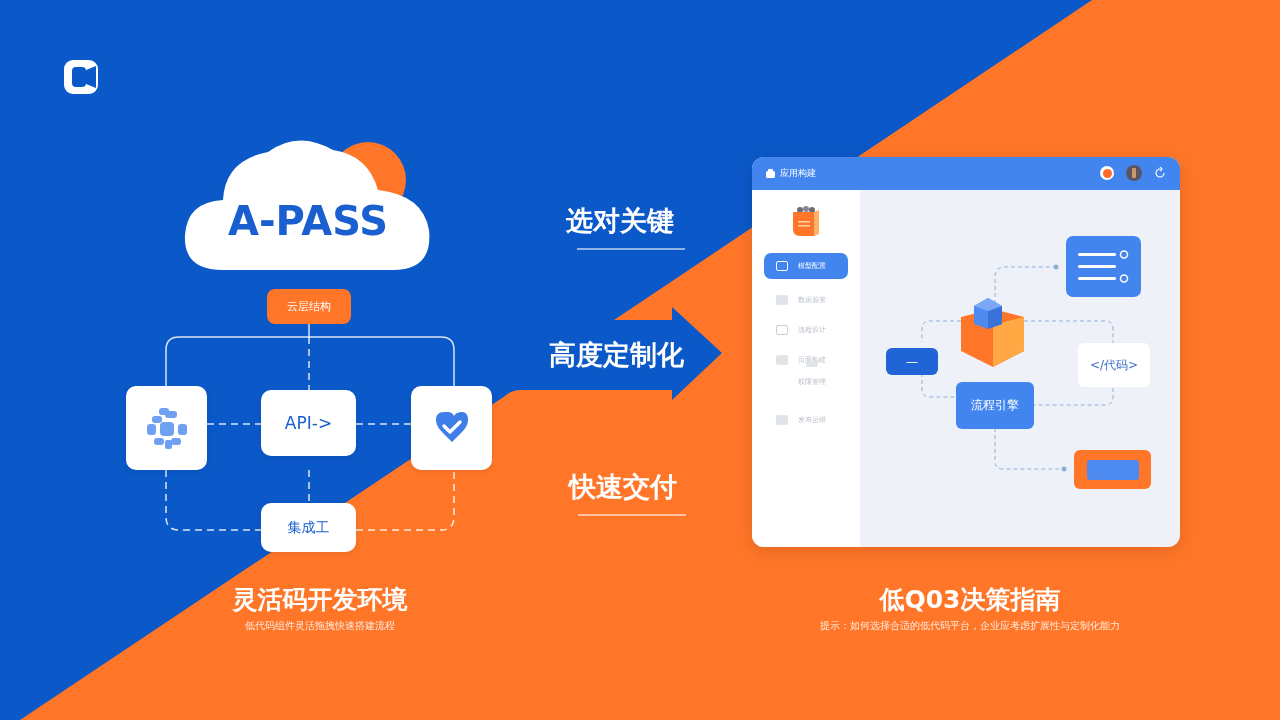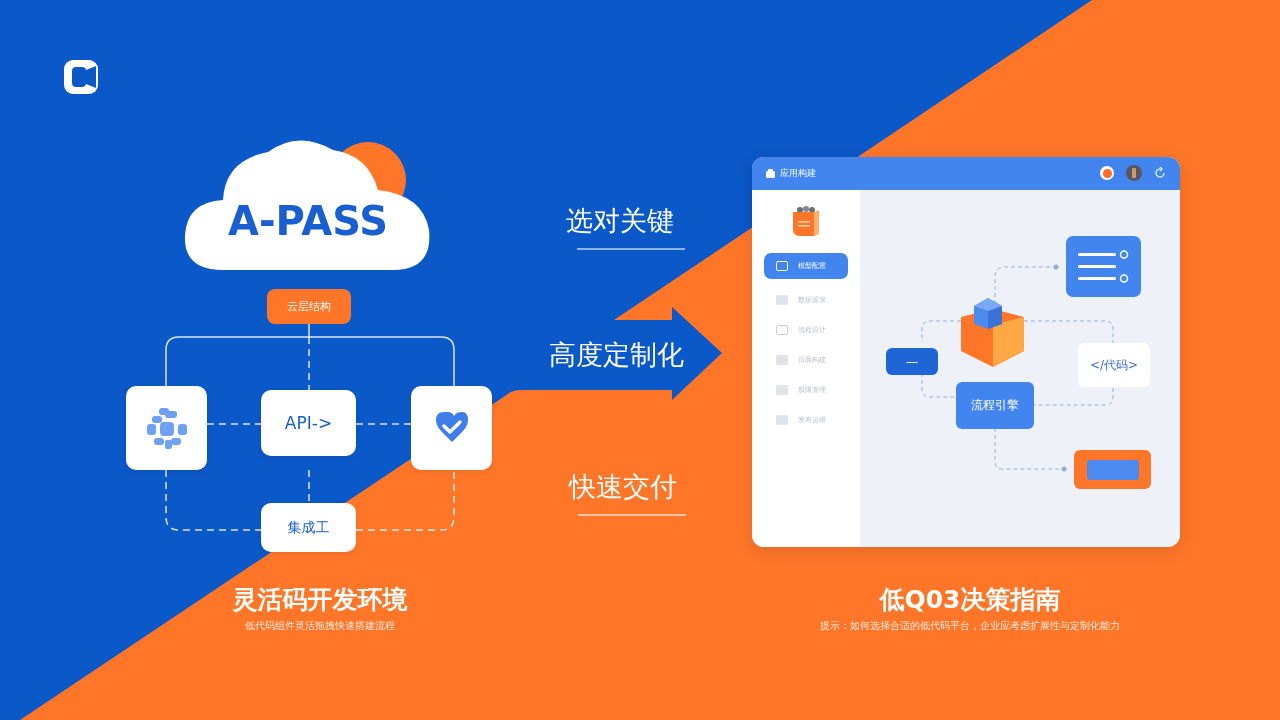--- a/index.html
+++ b/index.html
@@ -27,7 +27,7 @@
   .caption-title { position: absolute; color: #fff; font-weight: bold; font-size: 25px; text-align: center; }
   .caption-sub { position: absolute; color: rgba(255,255,255,0.85); font-size: 10px; text-align: center; }
 
-  .mid-label { position: absolute; color: #fff; font-weight: normal; font-size: 27px; }
+  .mid-label { position: absolute; color: #fff; font-weight: bold; font-size: 27px; }
   .mid-line { position: absolute; height: 2px; background: rgba(255,255,255,0.55); }
 
   

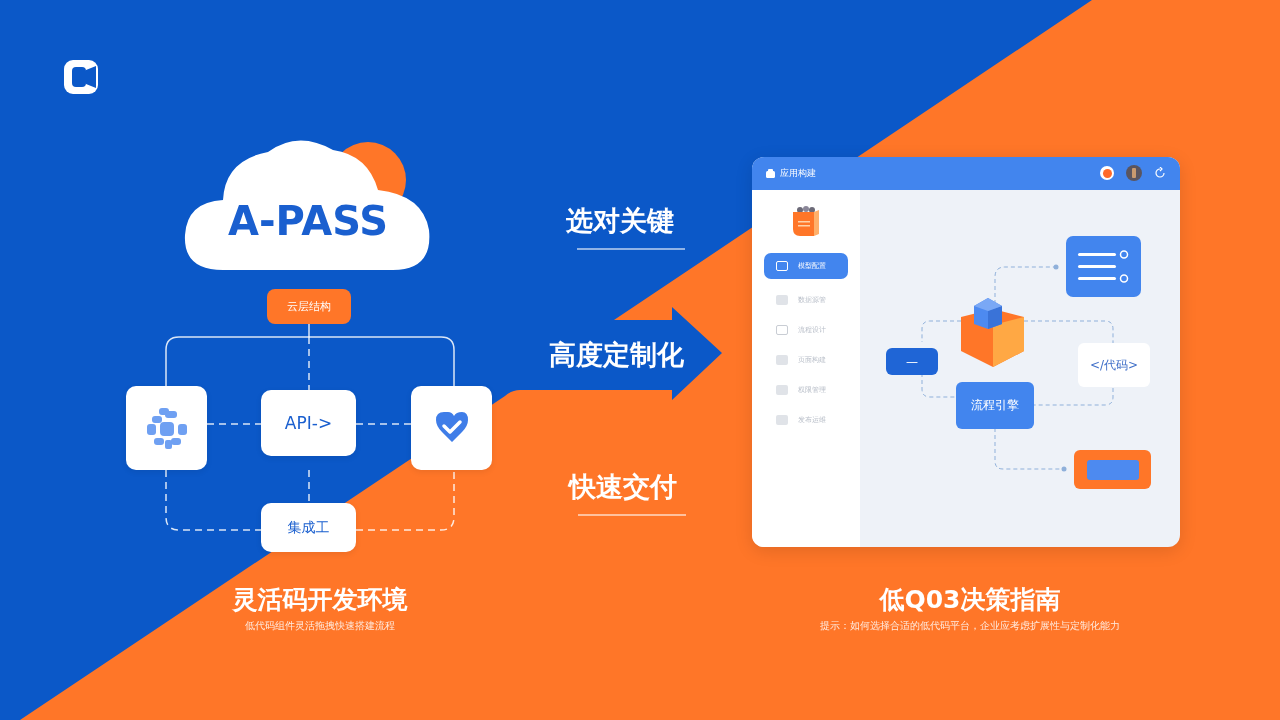--- a/index.html
+++ b/index.html
@@ -176,7 +176,7 @@
       <div class="side-icon" style="background:#E0E3E8;"></div>
       <span class="side-label">页面构建</span>
     </div>
-    <div class="side-item" style="top:187px;">
+    <div class="side-item" style="top:171px;flex-direction:column;">
       <div class="side-icon" style="background:#E0E3E8;"></div>
       <span class="side-label">权限管理</span>
     </div>

